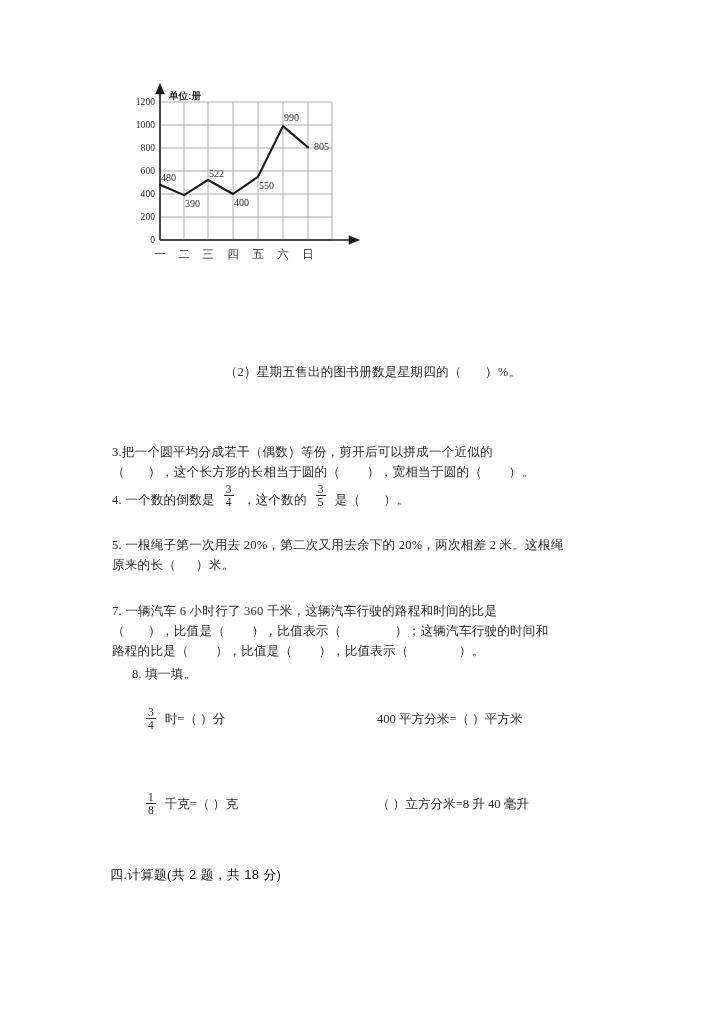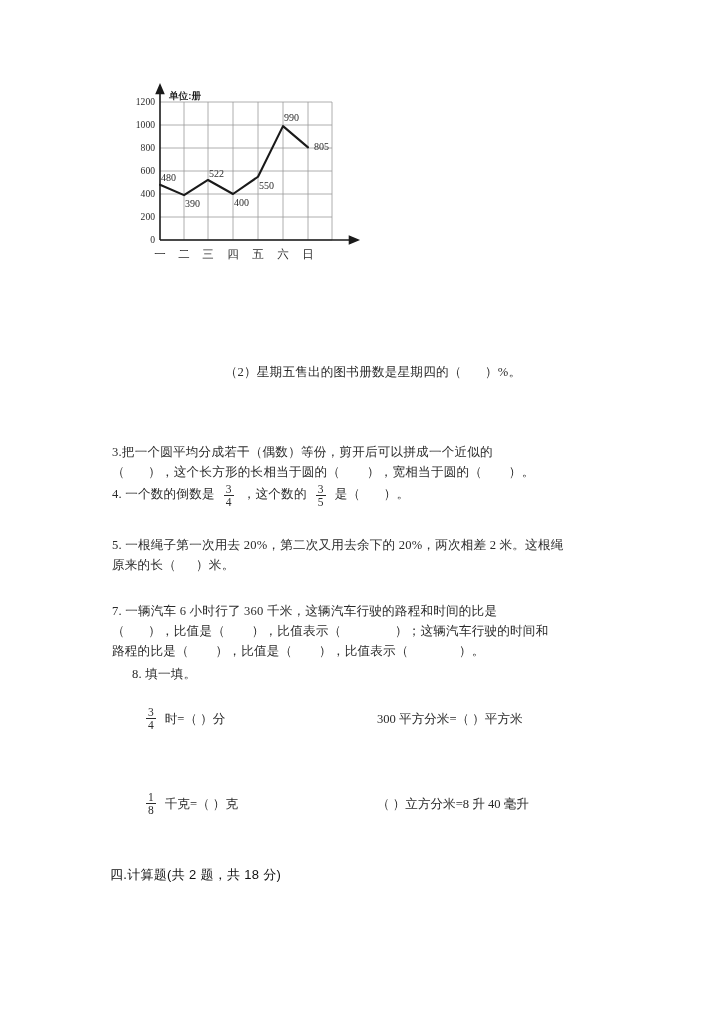--- a/index.html
+++ b/index.html
@@ -45,7 +45,7 @@
   .q2  { left: 113px; top: 362px; width: 520px; text-align: center; }
 
   .q3  { left: 112px; top: 442px; width: 510px; }
-  .q4  { left: 112px; top: 484px; width: 510px; display: flex; align-items: flex-start; flex-wrap: nowrap; }
+  .q4  { left: 112px; top: 484px; width: 510px; display: flex; align-items: flex-end; flex-wrap: nowrap; }
   .q5  { left: 112px; top: 527px; width: 512px; margin-top: 8px; }
   .q6  { left: 112px; top: 570px; width: 512px; }
   .q7  { left: 112px; top: 601px; width: 512px; }

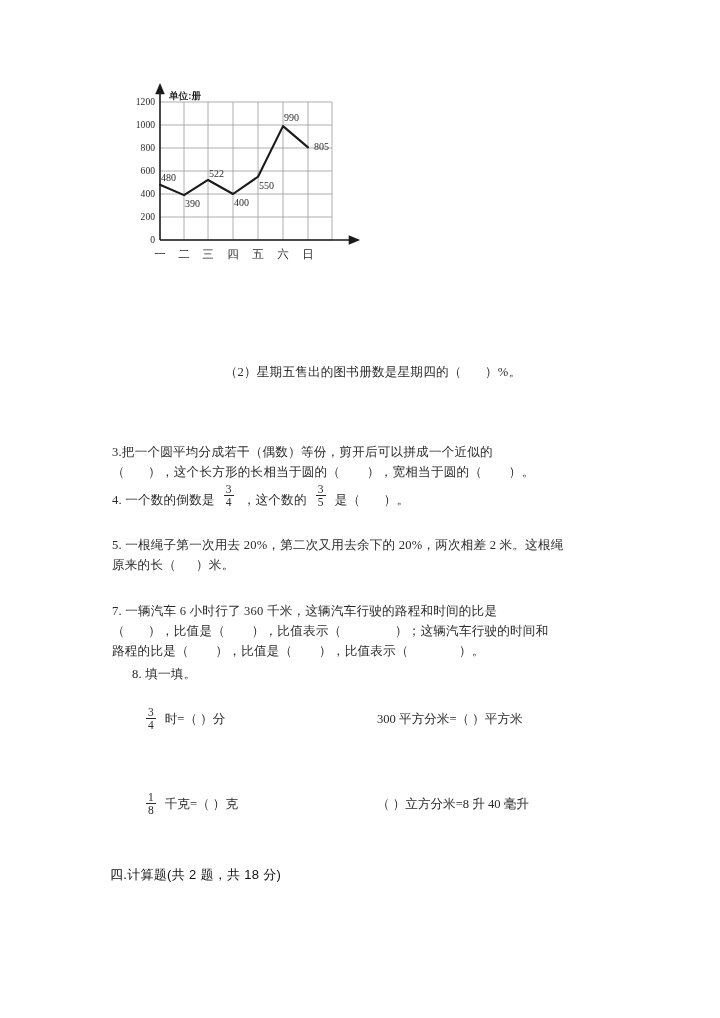--- a/index.html
+++ b/index.html
@@ -193,7 +193,7 @@
       <span>时=（        ）分</span>
     </div>
     <div class="col-right">
-      <span>300 平方分米=（        ）平方米</span>
+      <span>400 平方分米=（        ）平方米</span>
     </div>
   </div>
 

